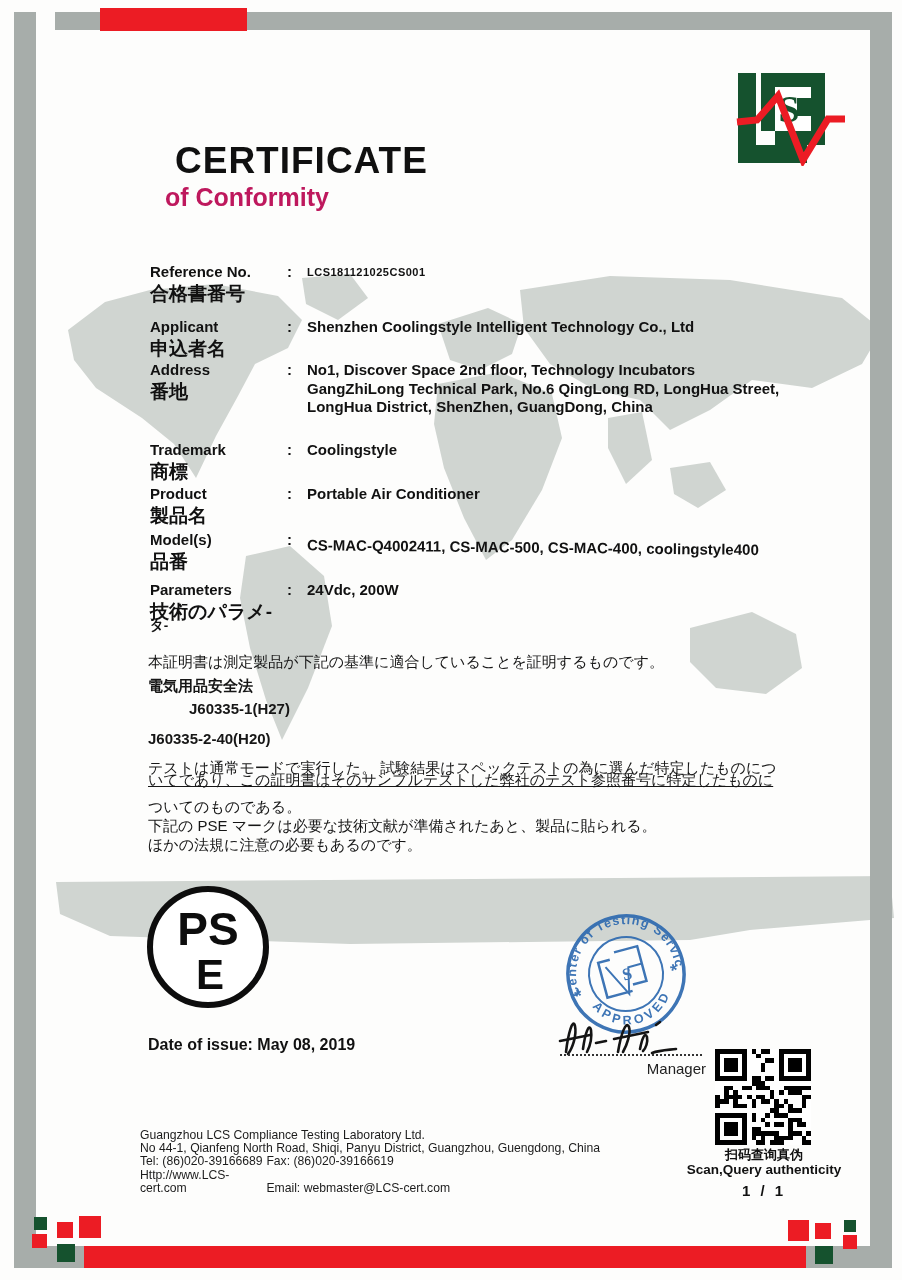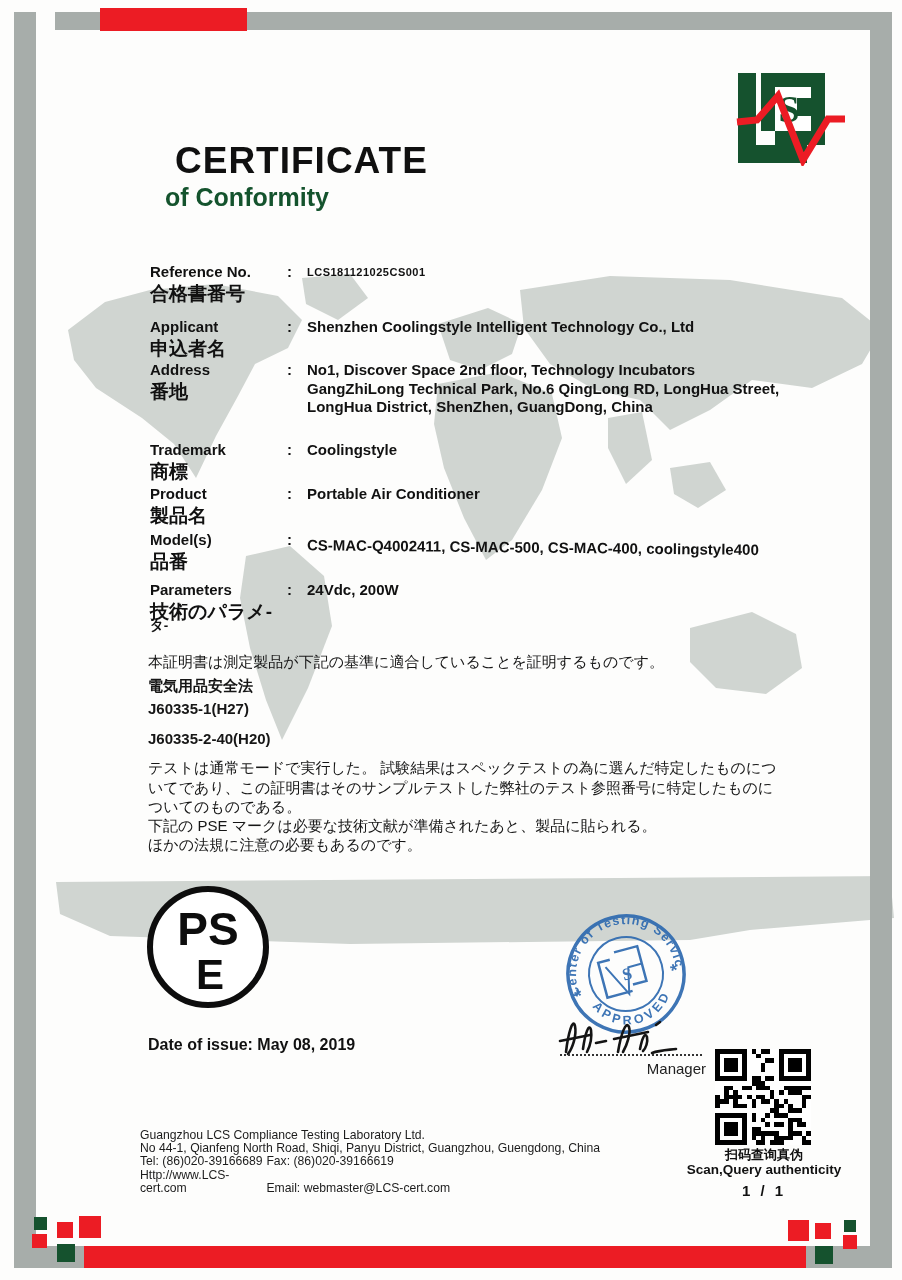--- a/index.html
+++ b/index.html
@@ -11,7 +11,7 @@
   .sq{position:absolute;z-index:4;}
   
   .title1{font-size:37px;font-weight:700;letter-spacing:1px;color:#101010;}
-  .title2{font-size:25px;font-weight:700;color:#14532d;text-align:right;}
+  .title2{font-size:25px;font-weight:700;color:#be185d;text-align:right;}
   
   .row{position:absolute;left:150px;width:680px;z-index:2;}
   .lbl{position:absolute;left:0;top:0;font-size:15px;font-weight:700;white-space:nowrap;}

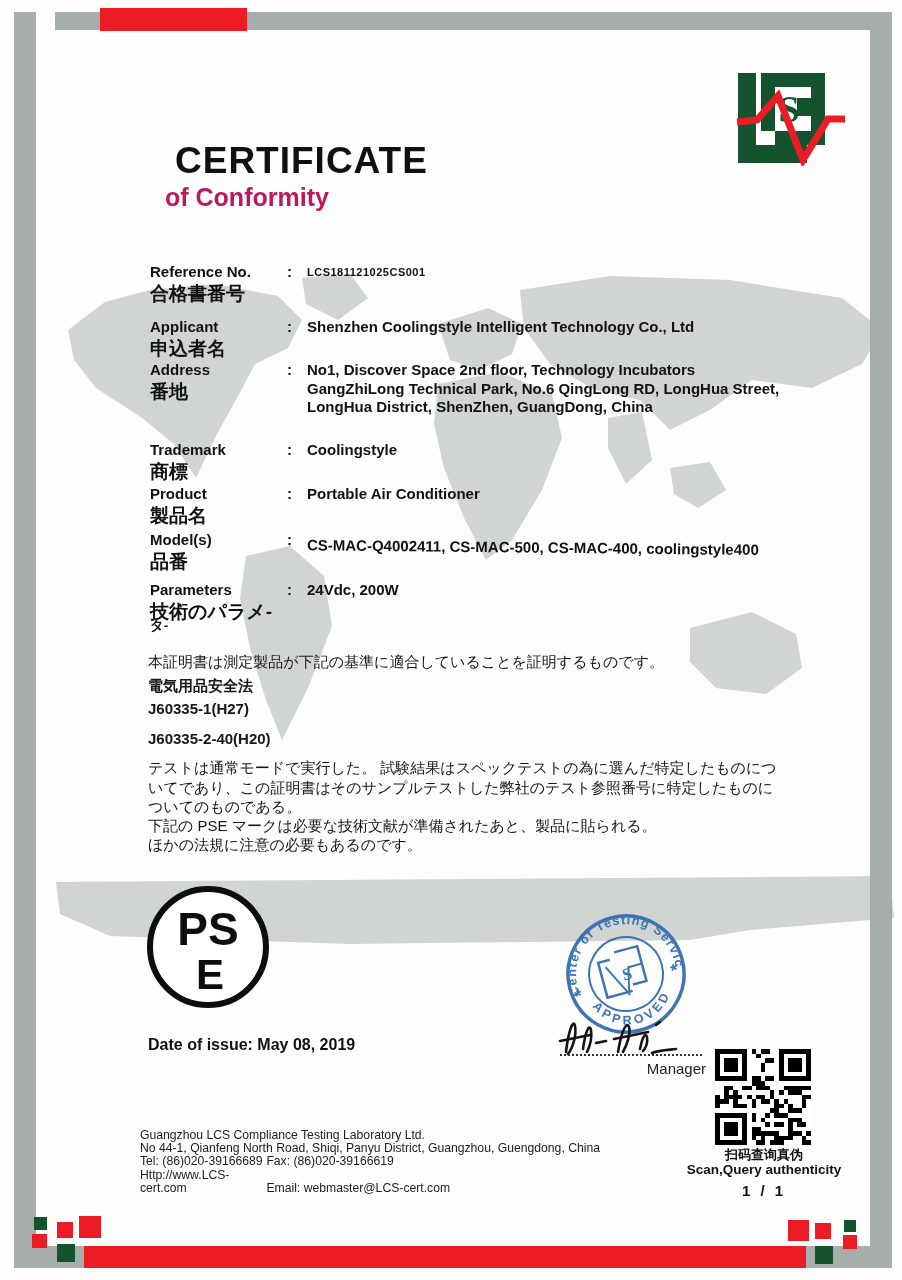--- a/index.html
+++ b/index.html
@@ -144,7 +144,7 @@
   <div class="layer" style="left:148px;top:653px;width:660px;height:210px;">
     <div class="st-line" style="top:0;">本証明書は測定製品が下記の基準に適合していることを証明するものです。</div>
     <div class="st-line st-bold" style="top:24px;">電気用品安全法</div>
-    <div class="st-line st-bold" style="top:47px;">J60335-1(H27)</div>
+    <div class="st-line st-bold" style="top:47px;margin-left:41px;">J60335-1(H27)</div>
     <div class="st-line st-bold" style="top:77px;">J60335-2-40(H20)</div>
     <div class="st-line" style="top:106px;">テストは通常モードで実行した。 試験結果はスペックテストの為に選んだ特定したものにつ</div>
     <div class="st-line" style="top:126px;">いてであり、この証明書はそのサンプルテストした弊社のテスト参照番号に特定したものに</div>

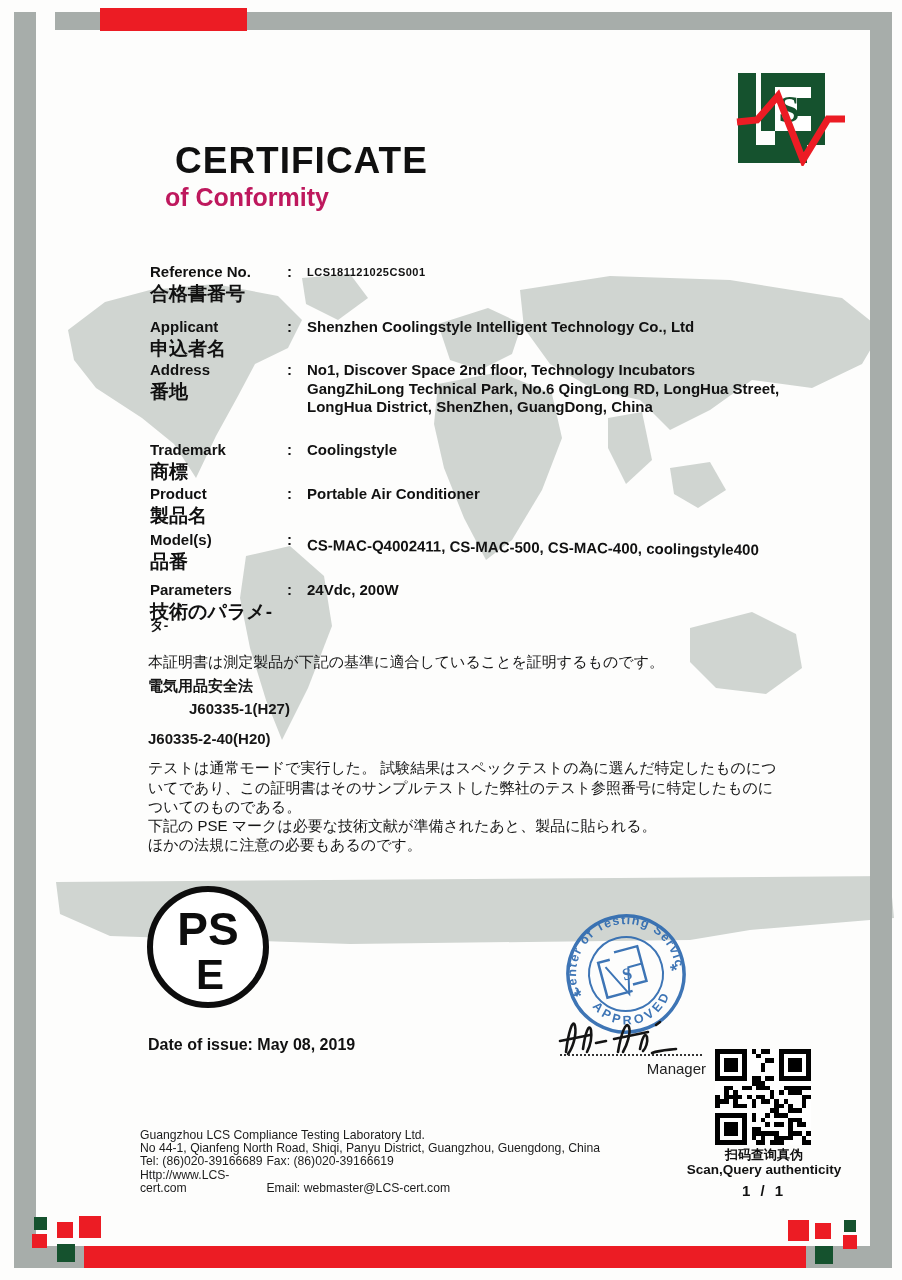--- a/index.html
+++ b/index.html
@@ -147,7 +147,7 @@
     <div class="st-line st-bold" style="top:47px;margin-left:41px;">J60335-1(H27)</div>
     <div class="st-line st-bold" style="top:77px;">J60335-2-40(H20)</div>
     <div class="st-line" style="top:106px;">テストは通常モードで実行した。 試験結果はスペックテストの為に選んだ特定したものにつ</div>
-    <div class="st-line" style="top:126px;">いてであり、この証明書はそのサンプルテストした弊社のテスト参照番号に特定したものに</div>
+    <div class="st-line" style="top:118px;text-decoration:underline;">いてであり、この証明書はそのサンプルテストした弊社のテスト参照番号に特定したものに</div>
     <div class="st-line" style="top:145px;">ついてのものである。</div>
     <div class="st-line" style="top:164px;">下記の PSE マークは必要な技術文献が準備されたあと、製品に貼られる。</div>
     <div class="st-line" style="top:183px;">ほかの法規に注意の必要もあるのです。</div>

